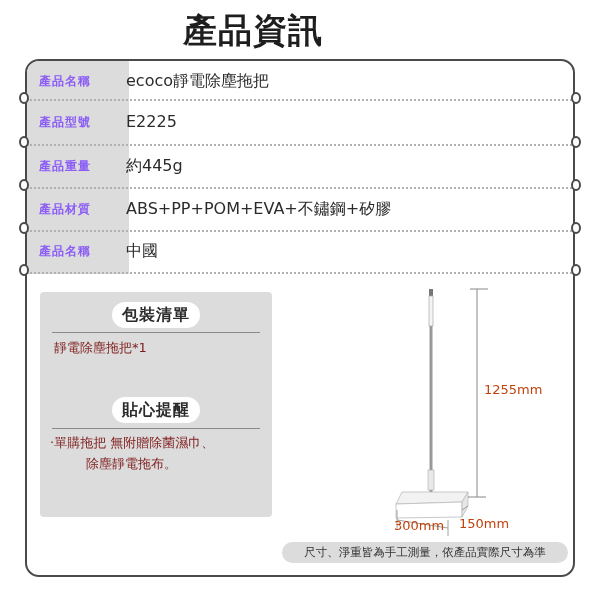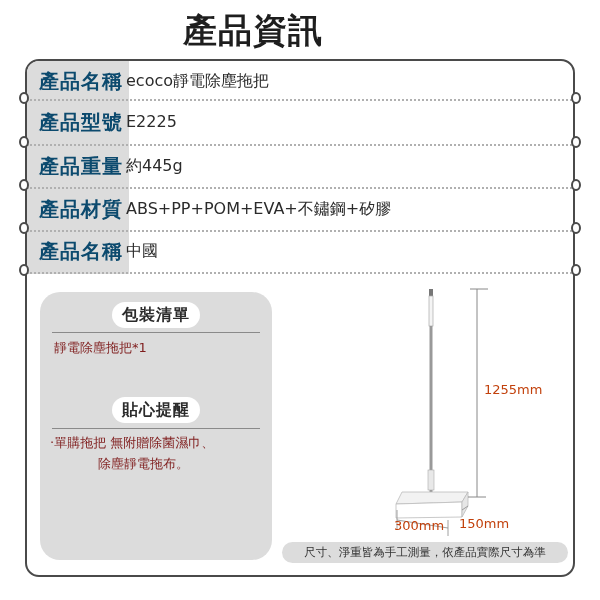--- a/index.html
+++ b/index.html
@@ -12,7 +12,7 @@
   .label-col { position:absolute; left:0; top:0; width:102px; height:213px; background:#dcdcdc; }
   .row { position:absolute; left:0; width:548px; height:43px; }
   .row .lbl { position:absolute; left:12px; top:0; height:43px; line-height:40px;
-              font-size:20px; font-weight:bold; color:#0c4a6e; letter-spacing:1px; white-space:nowrap; }
+              font-size:12px; font-weight:bold; color:#8b5cf6; letter-spacing:1px; white-space:nowrap; }
   .row .val { position:absolute; left:99px; top:0; height:43px; line-height:40px;
               font-size:16px; color:#2b2b2b; white-space:nowrap; }
   .sep { position:absolute; left:0; width:548px; height:0; border-top:2px dotted #b0b0b0; }

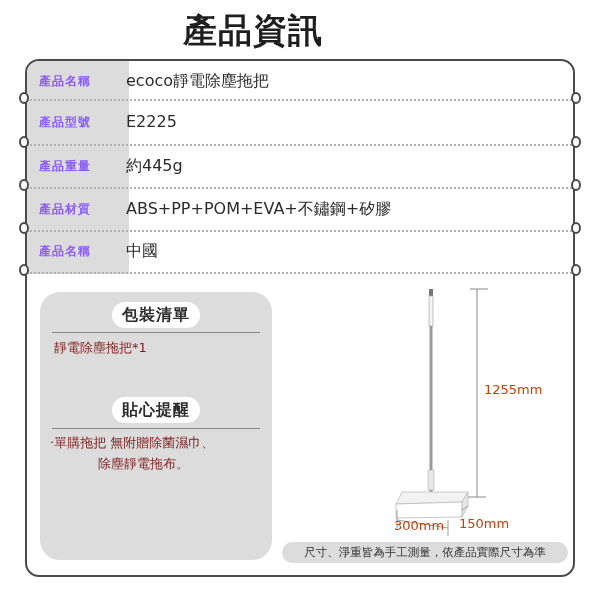--- a/index.html
+++ b/index.html
@@ -19,8 +19,8 @@
   .notch { position:absolute; width:10px; height:12px; background:#ffffff; border:2px solid #4a4a4a; border-radius:50%; box-sizing:border-box; }
   .notch.left { left:19px; }
   .notch.right { left:571px; }
-  .panel { position:absolute; left:40px; top:292px; width:232px; height:268px;
-           background:#dcdcdc; border-radius:20px; }
+  .panel { position:absolute; left:40px; top:292px; width:232px; height:225px;
+           background:#dcdcdc; border-radius:4px; }
   .pill { position:absolute; left:50%; transform:translateX(-50%); background:#ffffff;
           border-radius:14px; padding:0 10px; height:26px; line-height:26px;
           font-size:16px; font-weight:bold; color:#2b2b2b; white-space:nowrap; letter-spacing:1px; }

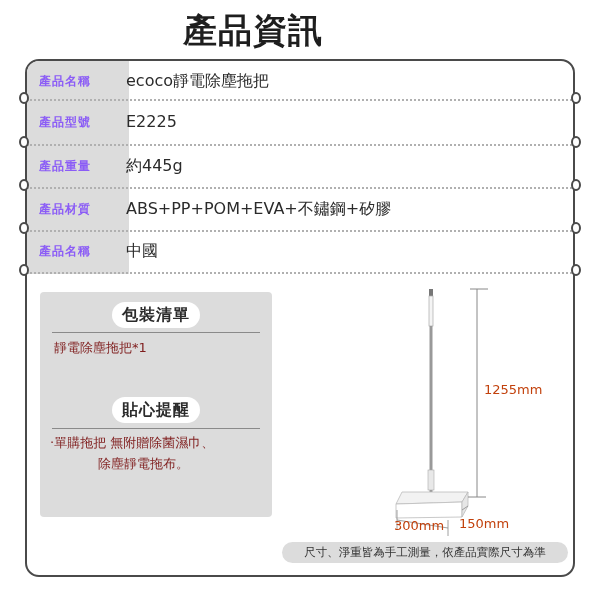--- a/index.html
+++ b/index.html
@@ -88,7 +88,7 @@
   <div class="pill" style="top:105px;">貼心提醒</div>
   <div class="panel-rule" style="top:136px;"></div>
   <div class="panel-text" style="top:141px; left:10px;">·單購拖把 無附贈除菌濕巾、</div>
-  <div class="panel-text" style="top:162px; left:22px;padding-left:36px;"> 除塵靜電拖布。</div>
+  <div class="panel-text" style="top:162px; left:10px;padding-left:36px;"> 除塵靜電拖布。</div>
 </div>
 
 <svg style="position:absolute; left:380px; top:280px;" width="200" height="260" viewBox="0 0 200 260">

